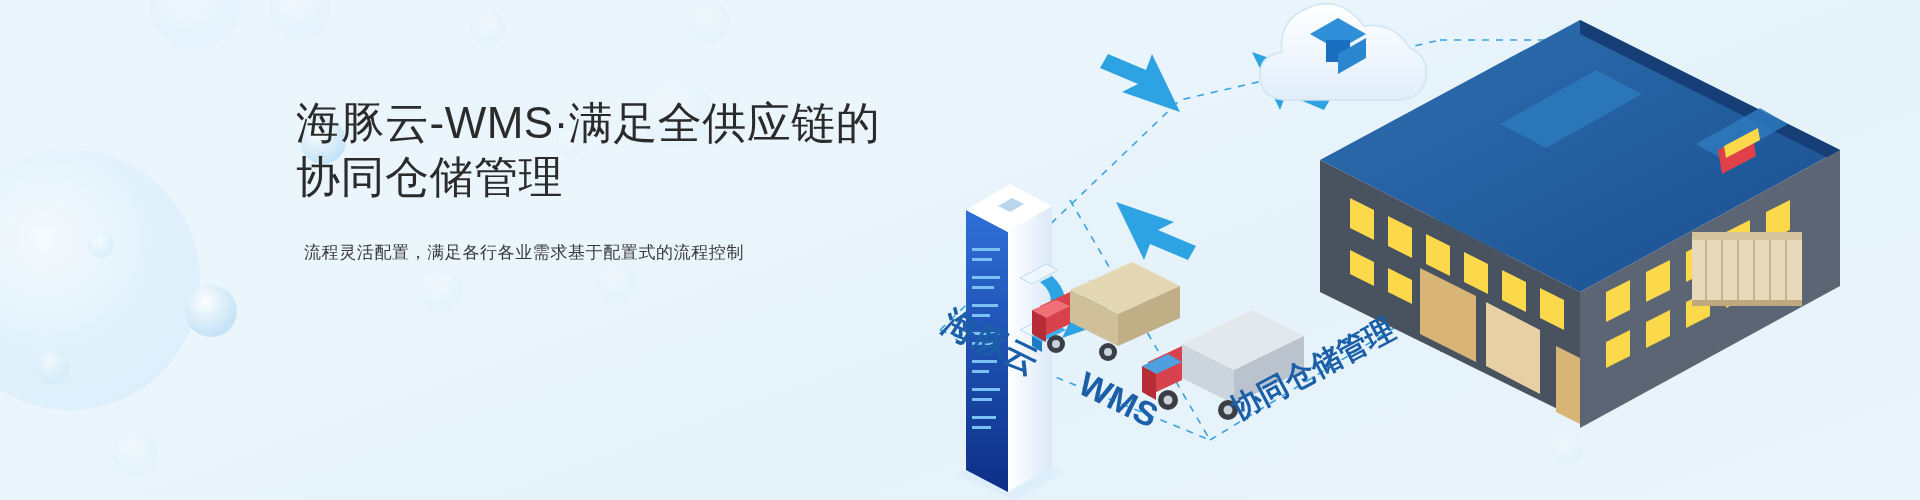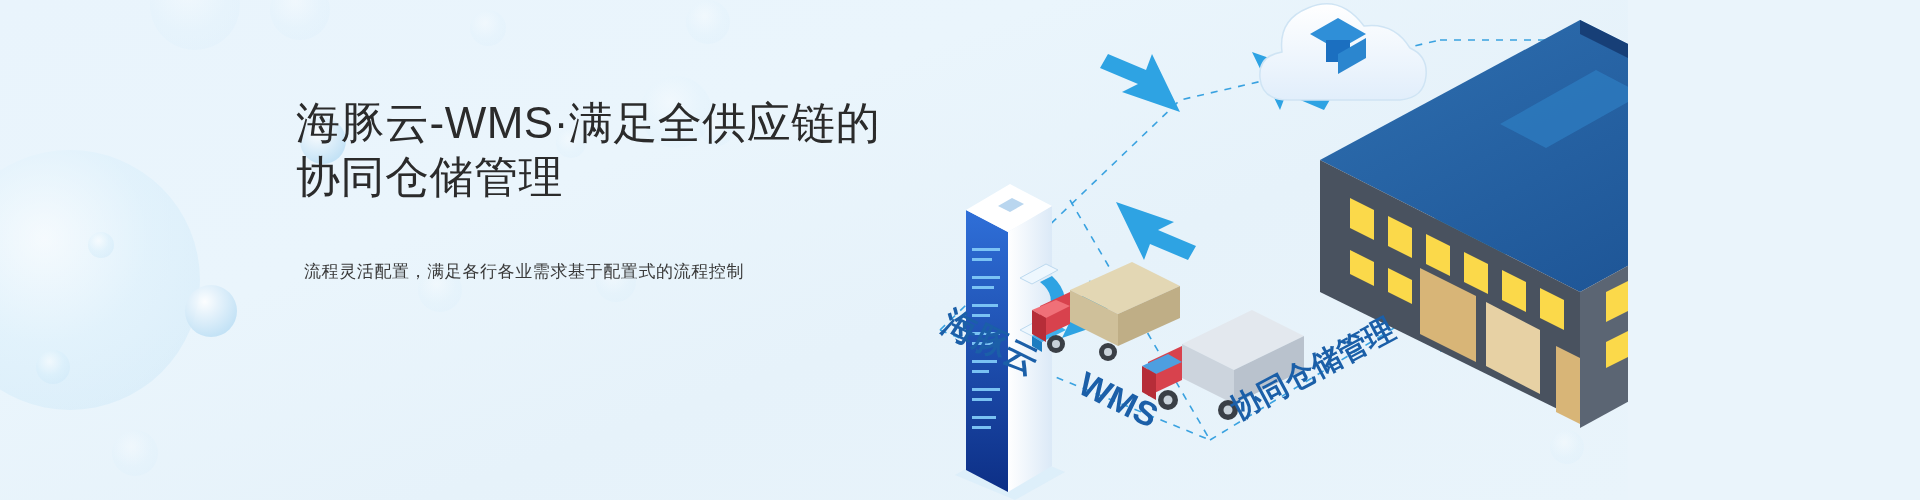--- a/index.html
+++ b/index.html
@@ -9,7 +9,7 @@
     background:#eaf4fb;
   }
   #banner {
-    position:relative; width:1628px; height:500px; overflow:hidden;
+    position:relative; width:1920px; height:500px; overflow:hidden;
     background:linear-gradient(160deg,#e9f4fc 0%,#eaf5fc 35%,#e6f2fa 60%,#e9f4fb 100%);
   }
   

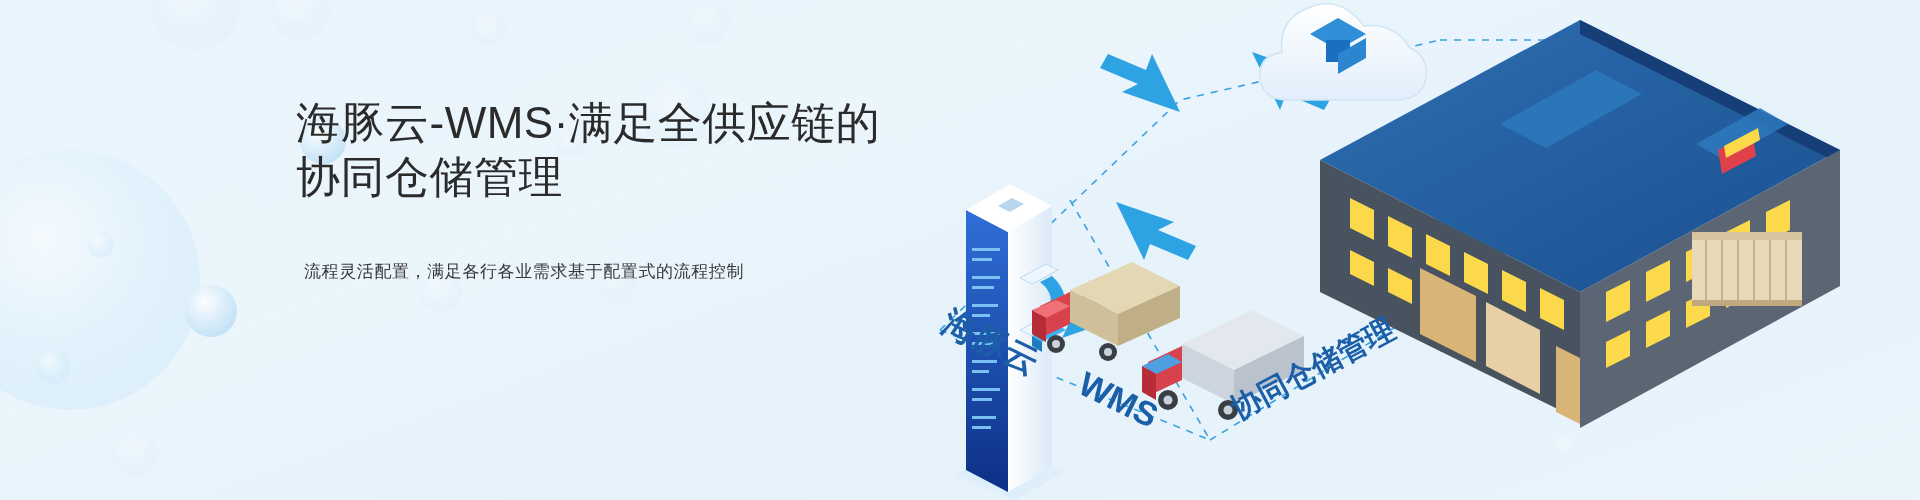--- a/index.html
+++ b/index.html
@@ -33,8 +33,8 @@
     letter-spacing:.5px; white-space:pre-line;
   }
   #subtitle {
-    margin-top:56px; margin-left:8px;
-    font-size:17px; line-height:26px; color:#3a3a3a; letter-spacing:.6px;font-family:Liberation Mono, monospace;
+    margin-top:36px; margin-left:8px;
+    font-size:17px; line-height:26px; color:#3a3a3a; letter-spacing:.6px;
   }
   
   #illustration { position:absolute; left:880px; top:0; width:1040px; height:500px; }

